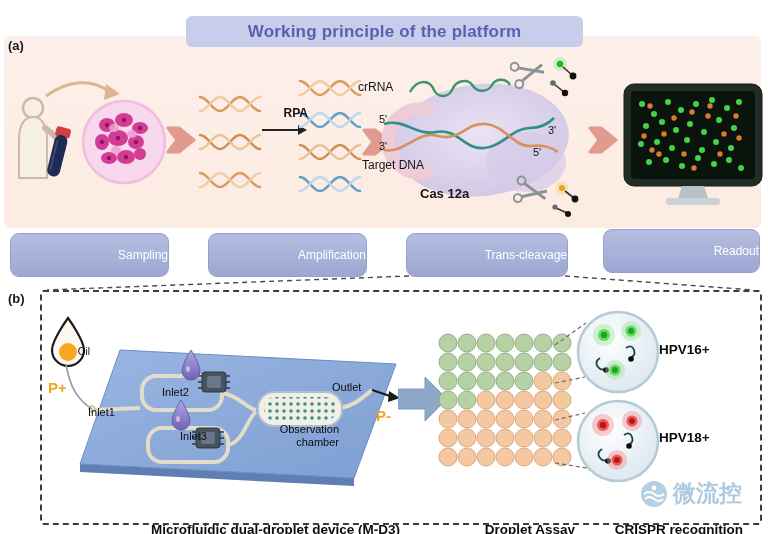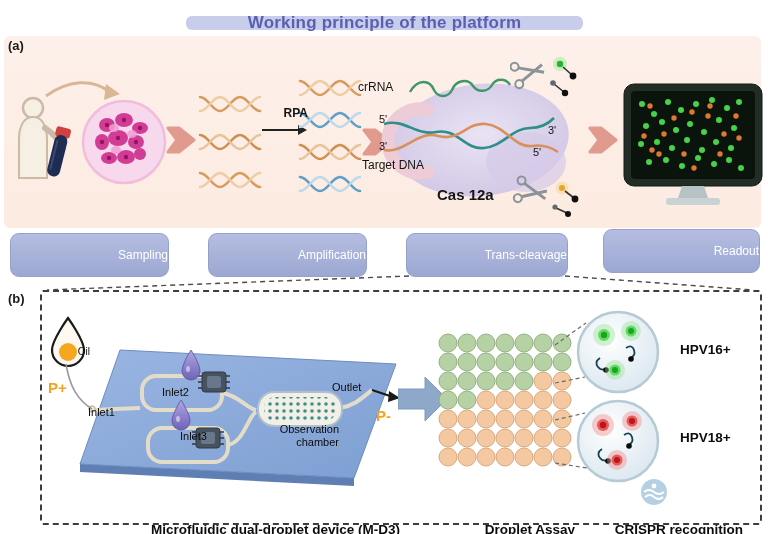--- a/index.html
+++ b/index.html
@@ -8,7 +8,7 @@
   .abs{position:absolute;}
   .panel-a-bg{left:4px;top:36px;width:757px;height:192px;border-radius:6px;
       background:linear-gradient(180deg,#fdf0ea,#fcebe1);}
-  .title-banner{left:186px;top:16px;width:397px;height:14px;border-radius:6px;background:#c9cdec;
+  .title-banner{left:186px;top:16px;width:397px;height:31px;border-radius:6px;background:#c9cdec;
       display:flex;align-items:center;justify-content:center;color:#5a5fb0;font-size:17px;
       font-weight:700;letter-spacing:.2px;}
   .panel-label{font-size:13px;font-weight:700;color:#1a1a1a;}

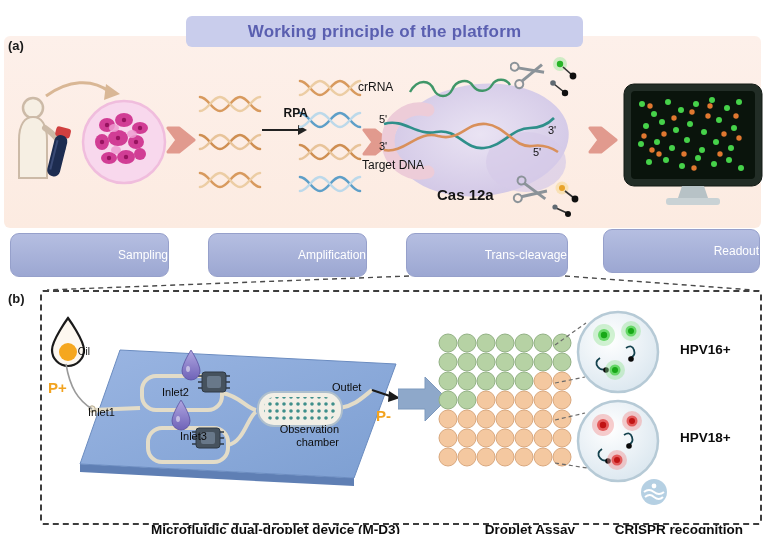--- a/index.html
+++ b/index.html
@@ -436,7 +436,7 @@
   <div class="abs tiny-label" style="left:379px;top:113px">5'</div>
   <div class="abs tiny-label" style="left:379px;top:140px">3'</div>
   <div class="abs small-label" style="left:362px;top:158px">Target DNA</div>
-  <div class="abs small-label bold" style="left:437px;top:186px;font-size:15px">Cas 12a</div>
+  <div class="abs small-label bold" style="left:420px;top:186px;font-size:13px">Cas 12a</div>
   <div class="abs tiny-label" style="left:548px;top:124px">3'</div>
   <div class="abs tiny-label" style="left:533px;top:146px">5'</div>
 

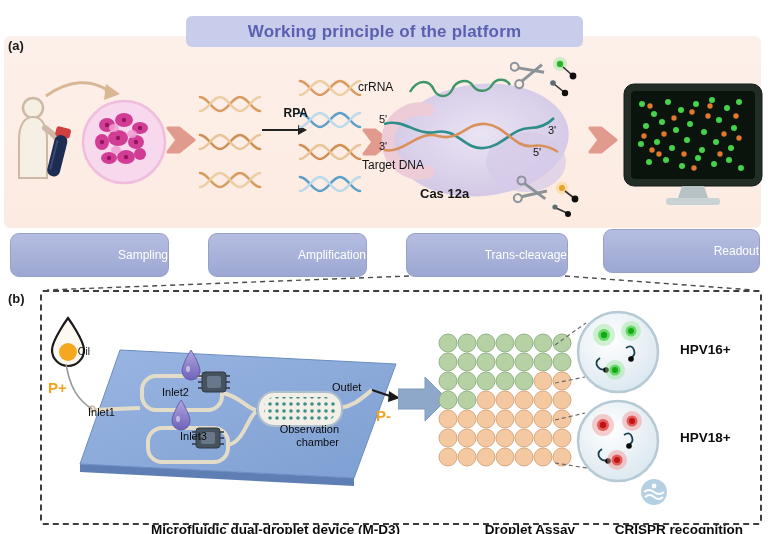--- a/index.html
+++ b/index.html
@@ -23,7 +23,7 @@
   .orange-label{color:#f2a31f;font-weight:700;font-size:15px;}
   .device-label{font-size:11px;font-weight:400;color:#0c0c0c;line-height:1.15;}
   .caption{font-size:13.5px;font-weight:700;color:#0c0c0c;margin-top:24px;}
-  .hpv-label{font-size:13.5px;font-weight:600;color:#0c0c0c;padding-left:21px;}
+  .hpv-label{font-size:13.5px;font-weight:600;color:#0c0c0c;}
   .watermark{display:flex;align-items:center;gap:5px;color:#a3c4dc;font-size:23px;font-weight:700;opacity:.9;}
 </style>
 </head>

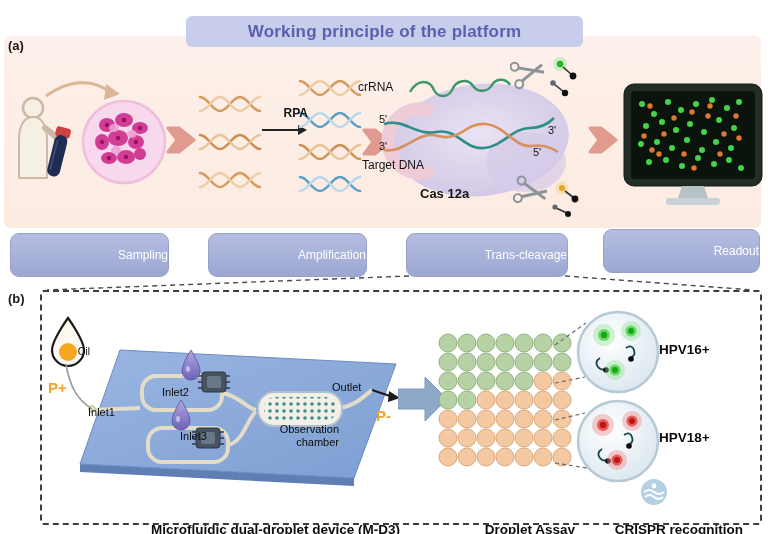--- a/index.html
+++ b/index.html
@@ -464,6 +464,7 @@
       <path d="M5,19 q5,-4 9,0 q5,4 9,0" fill="none" stroke="#ffffff" stroke-width="2"></path>
       <circle cx="14" cy="8" r="2.4" fill="#ffffff"></circle>
     </svg>
+    <span>微流控</span>
   </div>
 
 </div>

